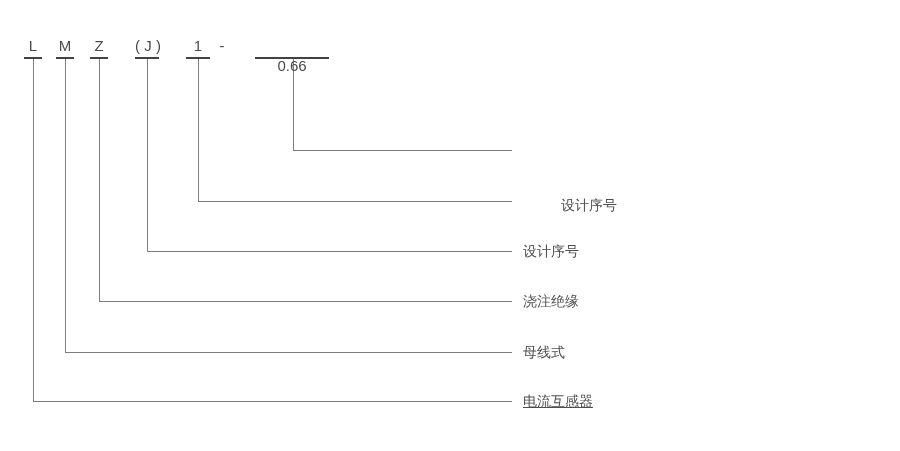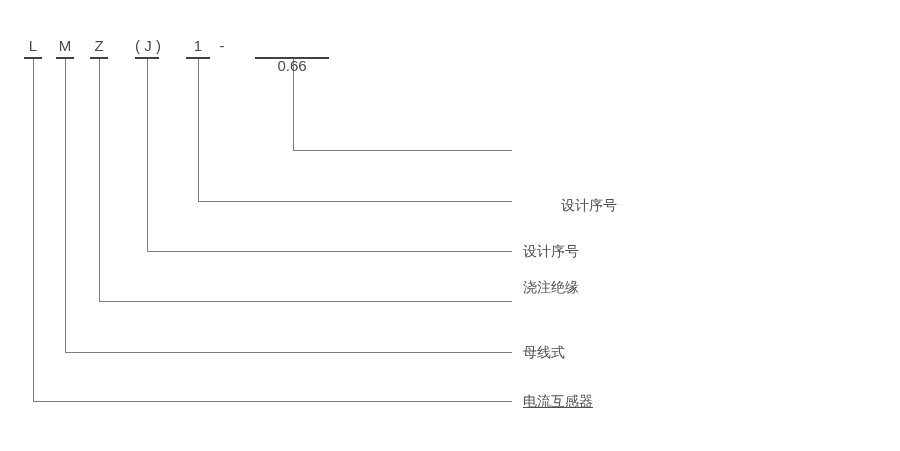--- a/index.html
+++ b/index.html
@@ -61,7 +61,7 @@
   .l0 { top: 140px; }
   .l1 { top: 195px; margin-left: 38px; }
   .l2 { top: 241px; }
-  .l3 { top: 277px; }
+  .l3 { top: 291px; }
   .l4 { top: 342px; }
   .l5 { top: 391px; text-decoration: underline; }
 </style>

